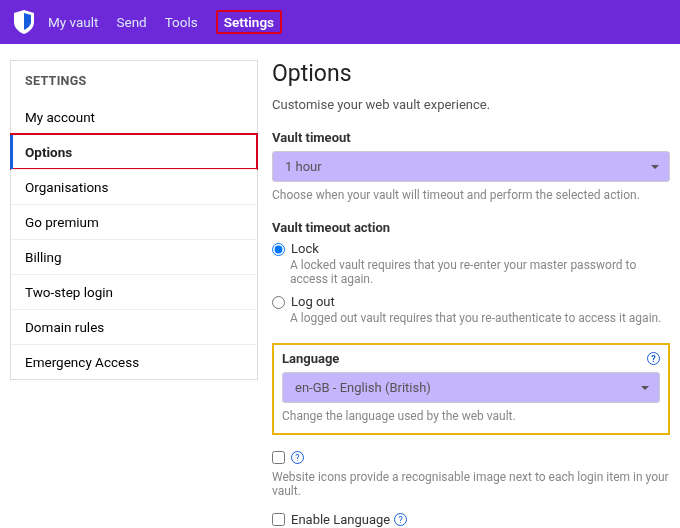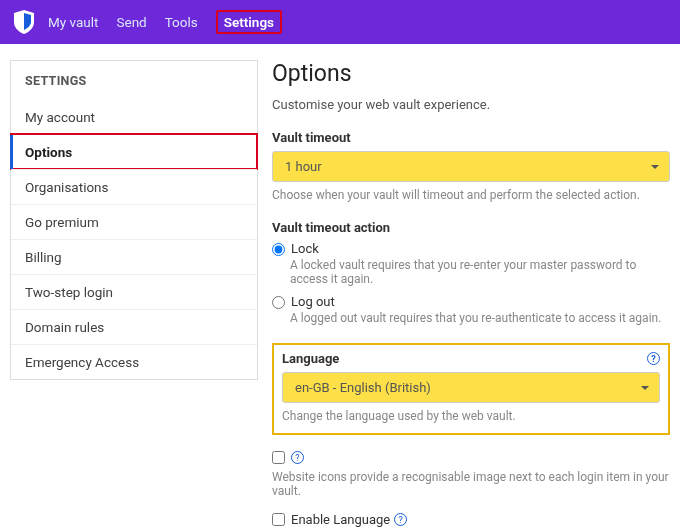--- a/index.html
+++ b/index.html
@@ -14,7 +14,7 @@
   .side { width: 248px; margin-right: 14px; }
   .side-title { border: 1px solid #ddd; border-bottom: none; padding: 12px 14px; font-weight: 700; color: #555; font-size: 12.5px; letter-spacing: .3px; }
   .side-list { border: 1px solid #ddd; border-top: none; }
-  .side-item { display: block; padding: 9px 14px; color: #404040; font-size: 13.5px; border-top: 1px solid #eee; cursor: pointer; position: relative; }
+  .side-item { display: block; padding: 9px 14px; color: #000000; font-size: 13.5px; border-top: 1px solid #eee; cursor: pointer; position: relative; }
   .side-item:first-child { border-top: none; }
   .side-item.selected { color: #222; font-weight: 700; }
   .side-item.selected::before { content: ""; position: absolute; left: -1px; top: 0; bottom: 0; width: 3px; background: #175ddc; }

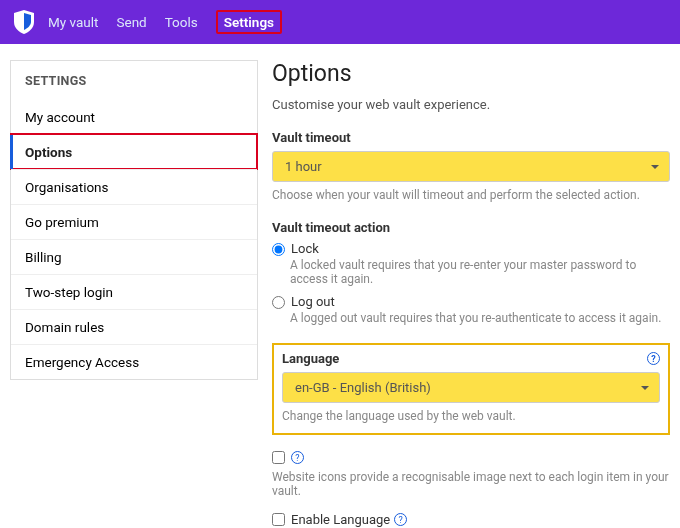--- a/index.html
+++ b/index.html
@@ -23,7 +23,7 @@
   h1 { font-size: 23px; font-weight: 400; color: #222; margin-bottom: 10px; }
   .sub { color: #555; font-size: 13px; margin-bottom: 18px; }
   .field-label { font-weight: 700; font-size: 13px; margin-bottom: 6px; display: flex; align-items: center; justify-content: space-between; }
-  .select { width: 100%; border: 1px solid #ccc; border-radius: 3px; background: #fde047; padding: 7px 26px 7px 12px; font-size: 13px; color: #555; position: relative; cursor: pointer; }
+  .select { width: 100%; border: 1px solid #ccc; border-radius: 3px; background: #c4b5fd; padding: 7px 26px 7px 12px; font-size: 13px; color: #555; position: relative; cursor: pointer; }
   .select::after { content: ""; position: absolute; right: 10px; top: 50%; margin-top: -2px; border: 4px solid transparent; border-top-color: #555; }
   .help { color: #888; font-size: 12px; margin-top: 6px; }
   .section { margin-bottom: 18px; }

